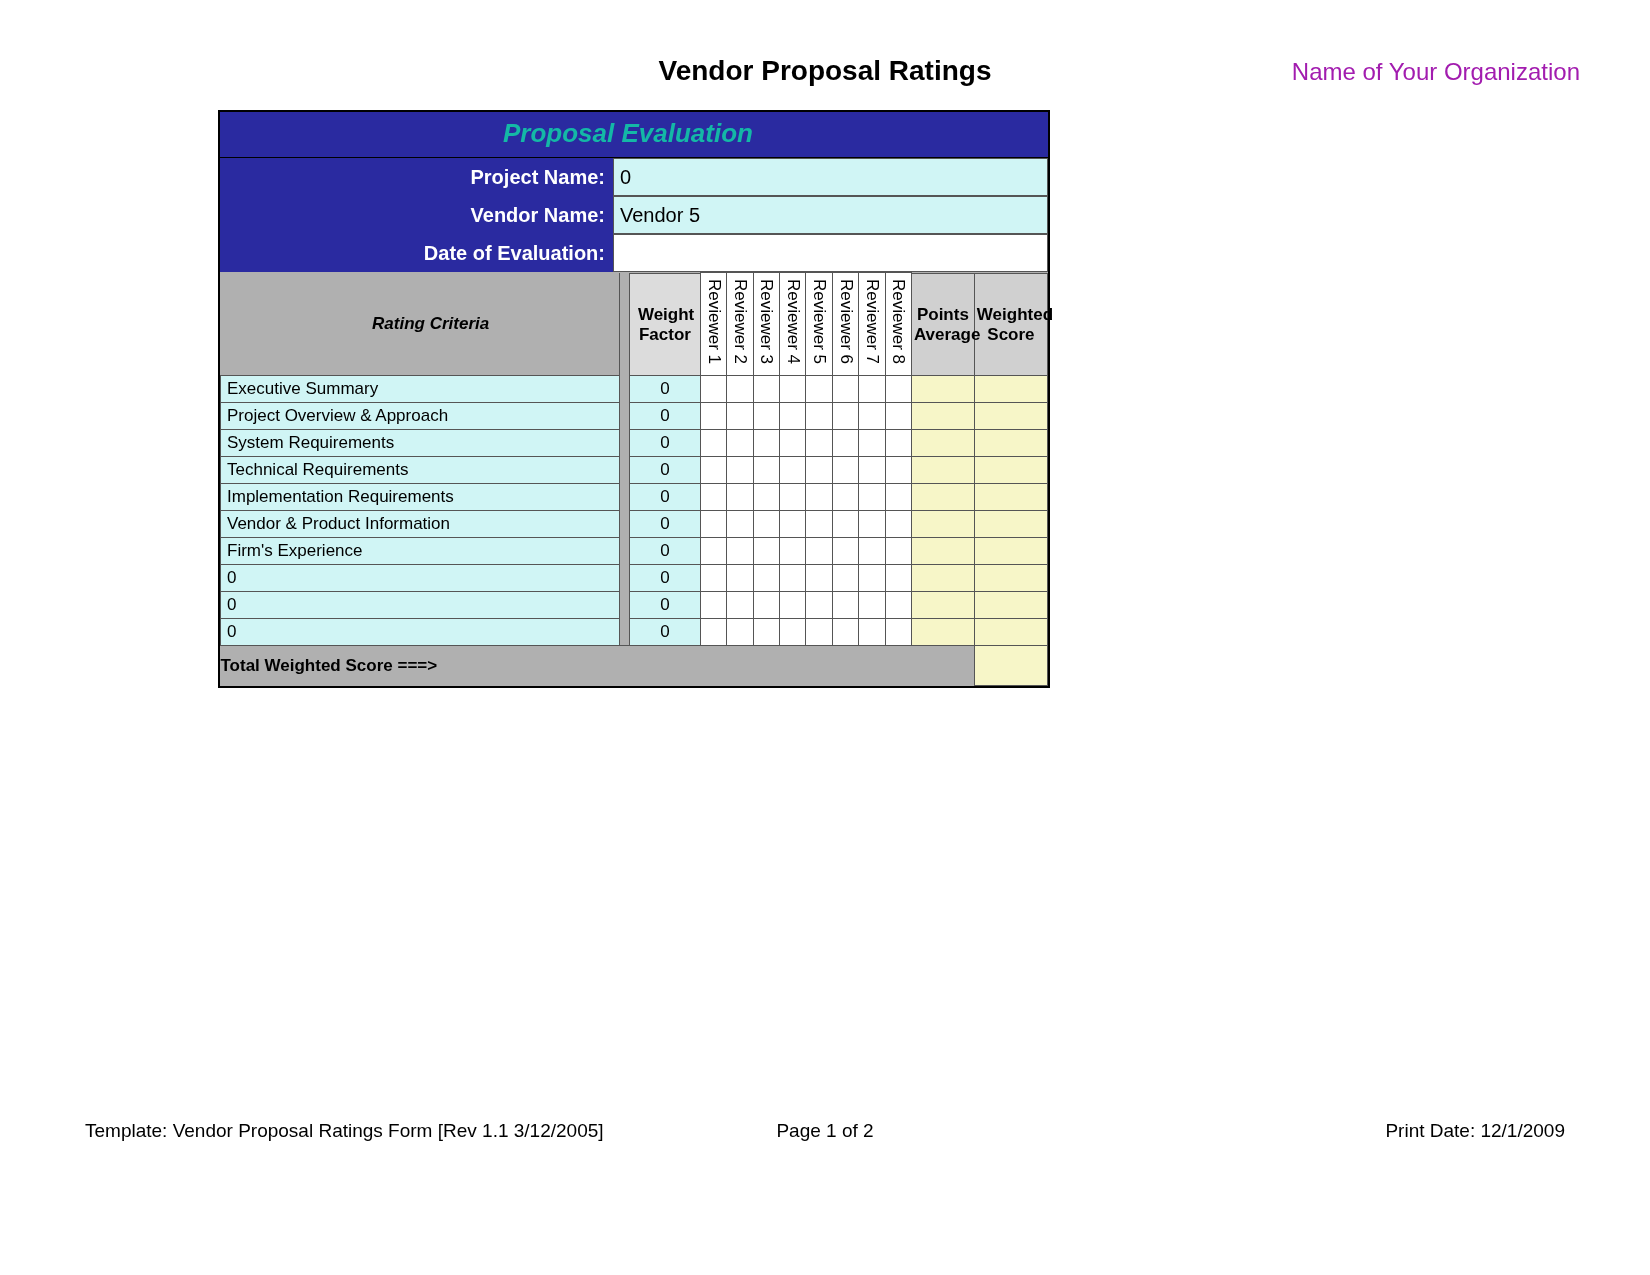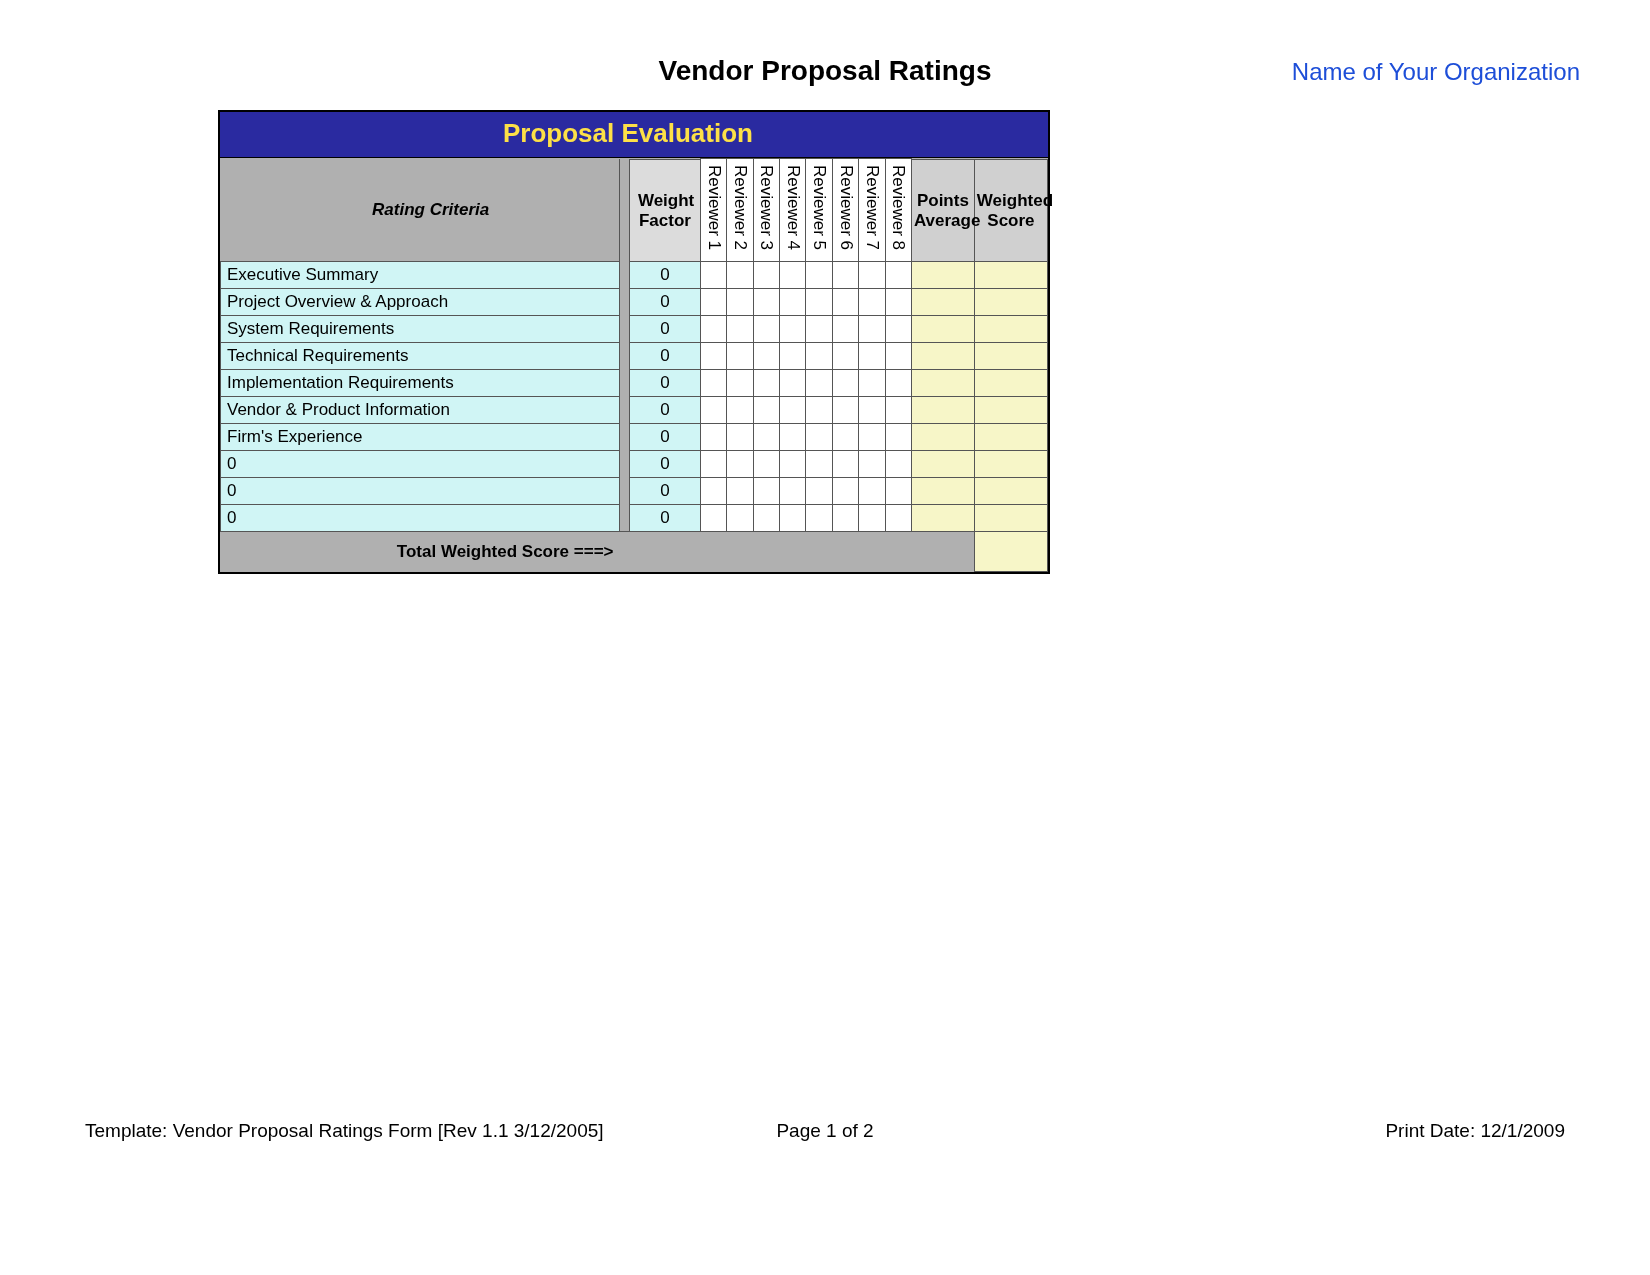--- a/index.html
+++ b/index.html
@@ -33,7 +33,7 @@
     right: 70px;
     top: 58px;
     font-size: 24px;
-    color: #1d4ed8;
+    color: #a21caf;
   }
   .sheet {
     position: absolute;

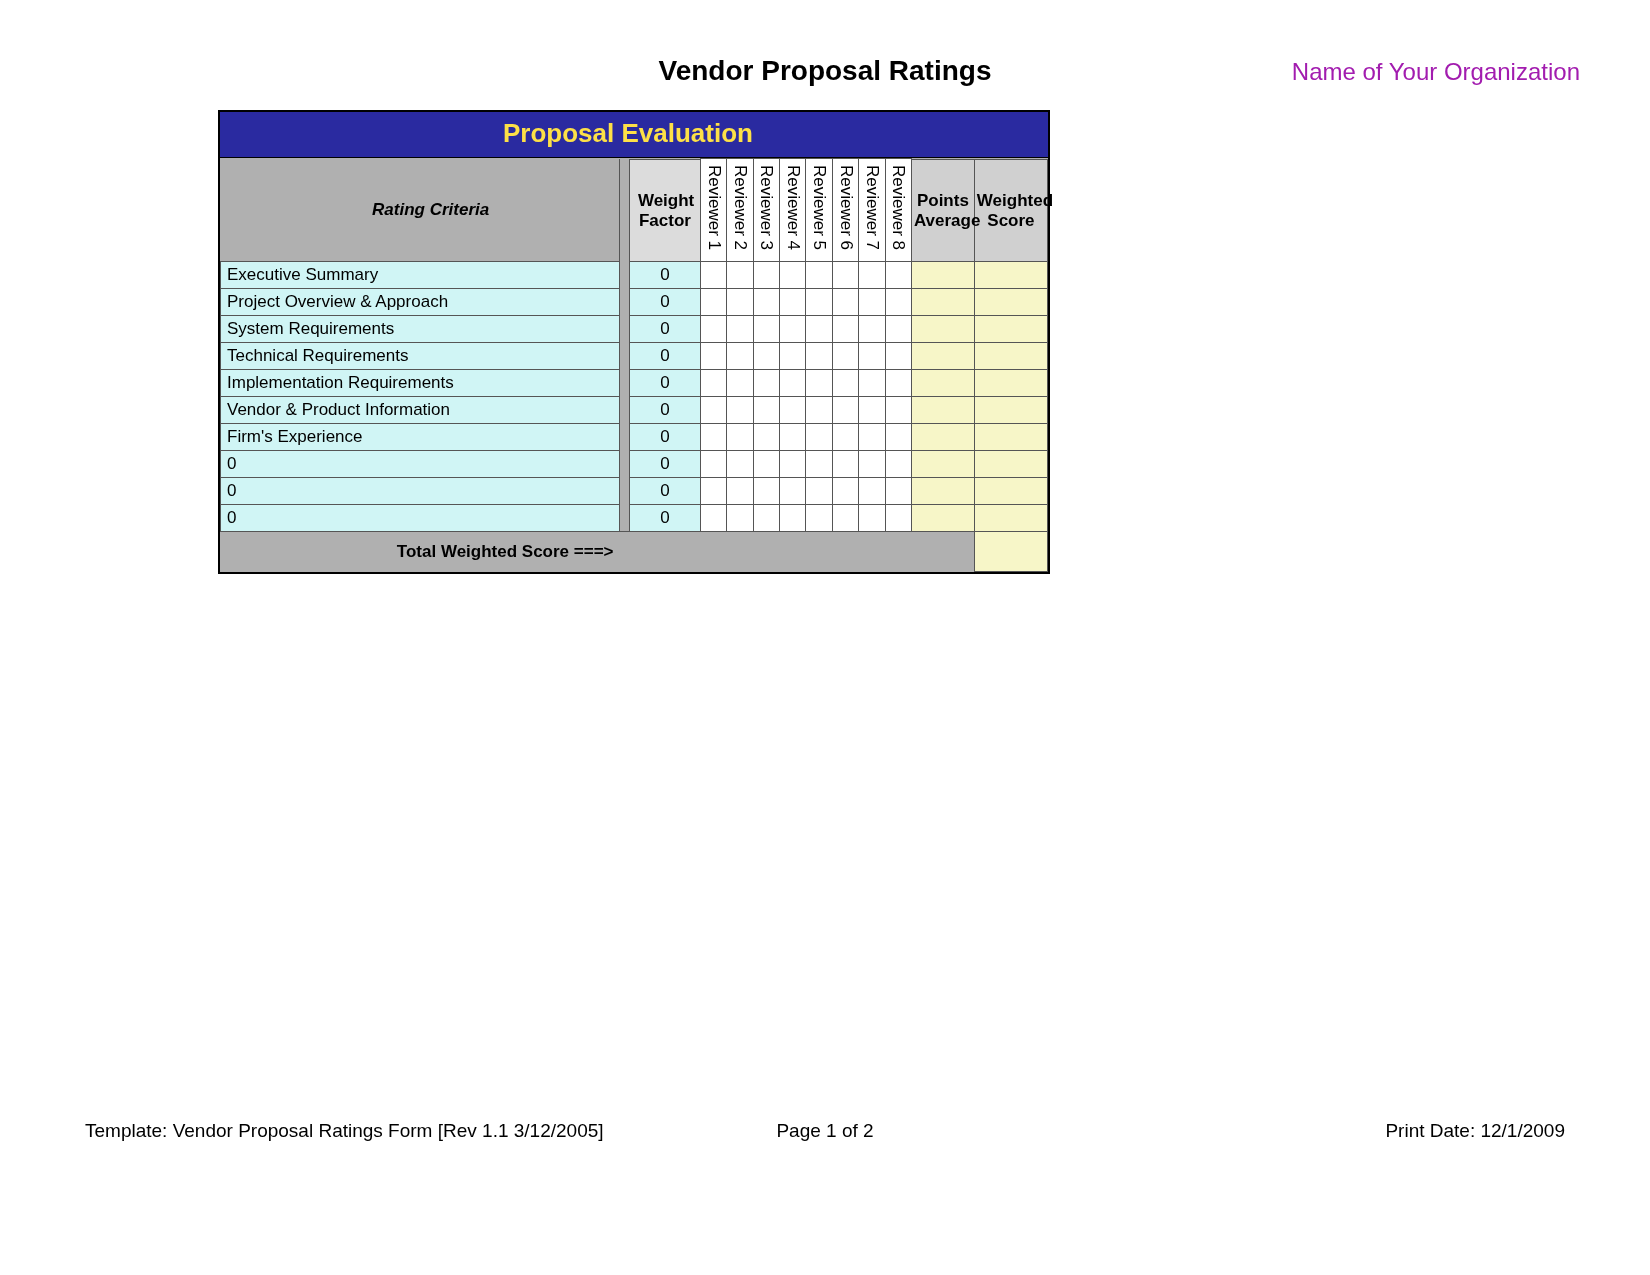--- a/index.html
+++ b/index.html
@@ -45,12 +45,13 @@
   }
   .eval-title {
     background: #2a2aa0;
-    color: #fde047;
+    color: #14b8a6;
     font-size: 26px;
     font-weight: bold;
     text-align: center;
     padding: 6px 12px 8px 0;
     border-bottom: 1px solid #000;
+    font-style: italic;
   }
   .meta-block {
     display: flex;

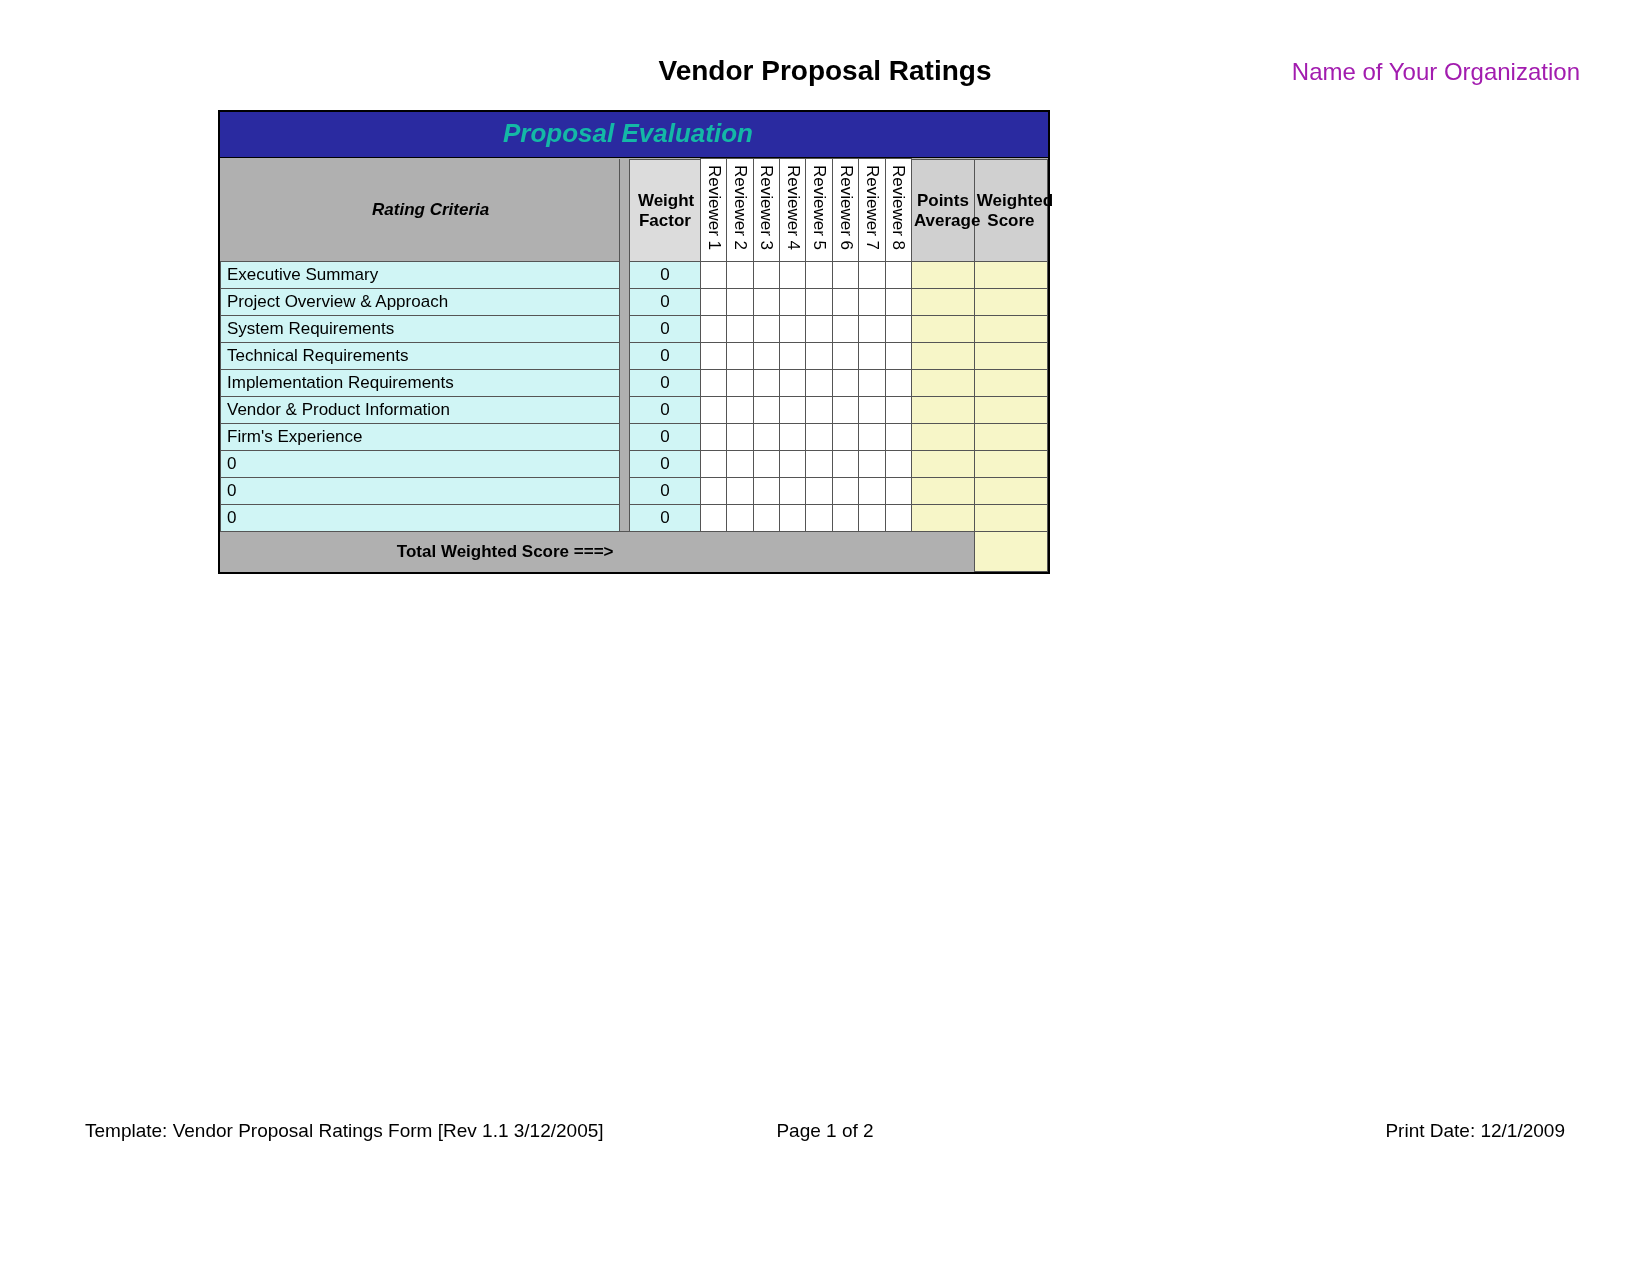--- a/index.html
+++ b/index.html
@@ -203,6 +203,20 @@
   <div class="sheet">
     <div class="eval-title">Proposal Evaluation</div>
 
+    <div class="meta-block">
+      <div class="meta-row">
+        <div class="meta-label">Project Name:</div>
+        <div class="meta-value cyan">0</div>
+      </div>
+      <div class="meta-row">
+        <div class="meta-label">Vendor Name:</div>
+        <div class="meta-value cyan">Vendor 5</div>
+      </div>
+      <div class="meta-row">
+        <div class="meta-label">Date of Evaluation:</div>
+        <div class="meta-value white"></div>
+      </div>
+    </div>
 
     <table class="grid">
       <colgroup>

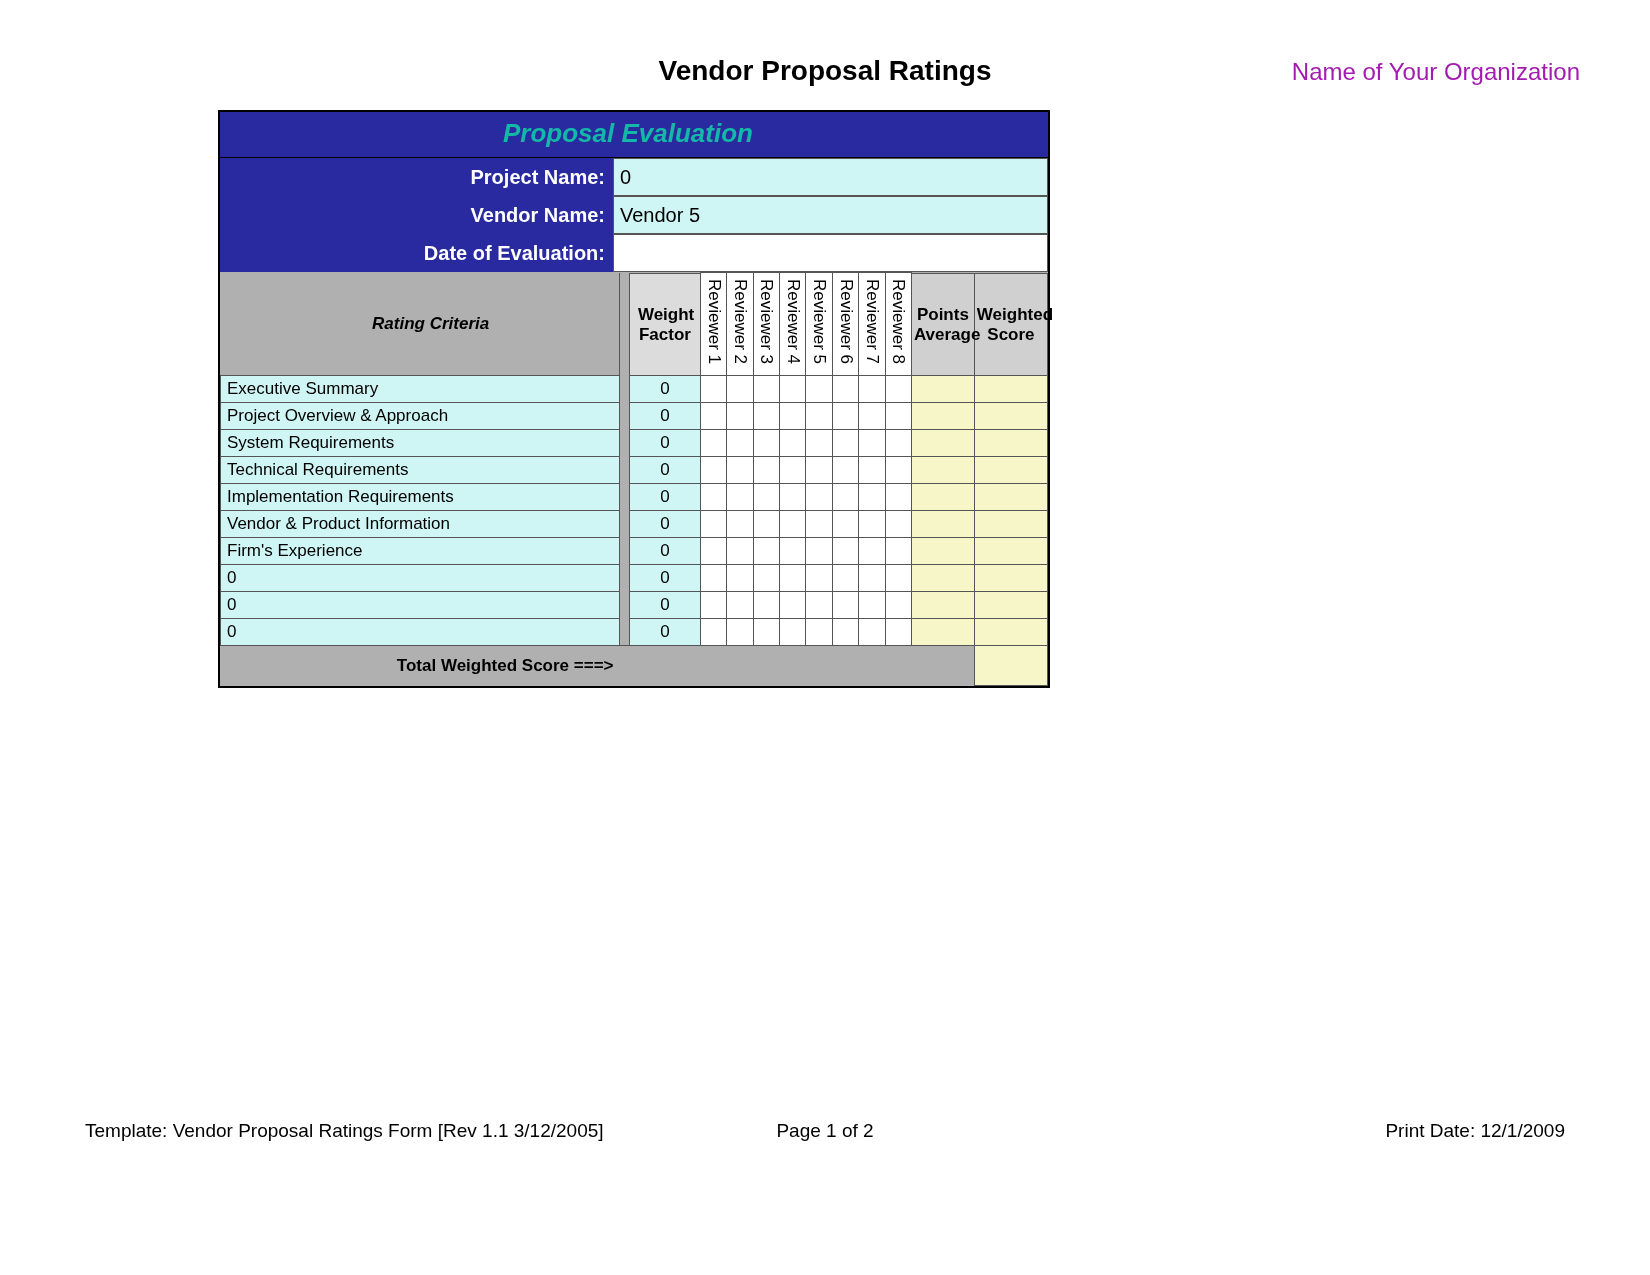--- a/index.html
+++ b/index.html
@@ -409,7 +409,7 @@
 
       <tr class="total-row">
         <td colspan="12" class="total-label" style="border-left:none;border-bottom:none">
-          <div style="width:393px;margin:0;text-align:right;padding-right:10px">Total Weighted Score ===&gt;</div>
+          <div style="width:393px;margin:0;text-align:left;padding-right:10px">Total Weighted Score ===&gt;</div>
         </td>
         <td class="total-cell"></td>
       </tr>

